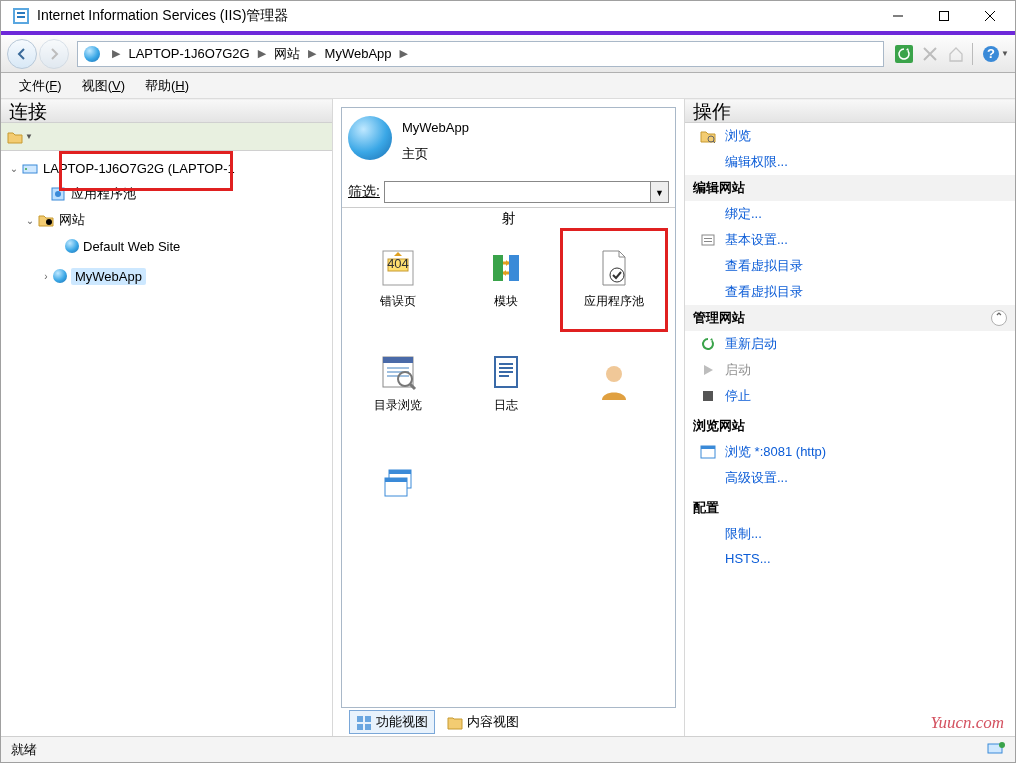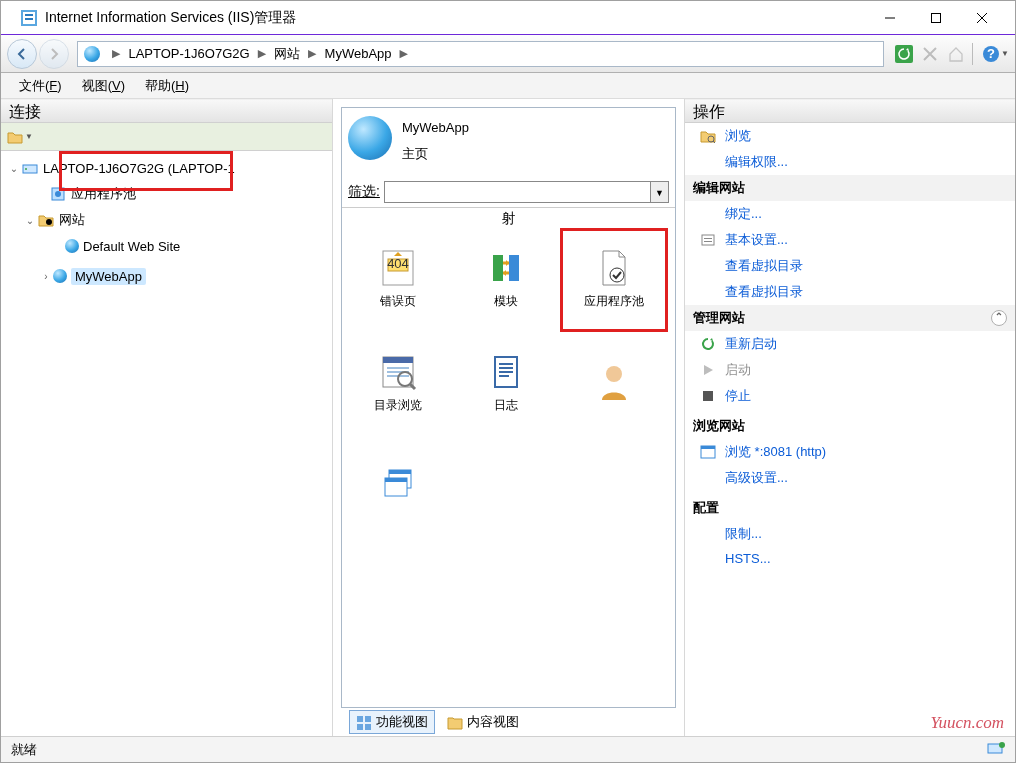--- a/index.html
+++ b/index.html
@@ -6,7 +6,7 @@
 body { margin: 0; padding: 0; background: #fff; width: 1016px; height: 763px; overflow: hidden; border: 1px solid #a0a0a0; display: flex; flex-direction: column; }
 
 
-.titlebar { height: 34px; background: #fff; display: flex; align-items: center; padding: 0 10px; border-bottom: 1px solid #6d28d9; flex-shrink: 0; }
+.titlebar { height: 34px; background: #fff; display: flex; align-items: center; padding: 0 2px; border-bottom: 4px solid #6d28d9; flex-shrink: 0; }
 .titlebar .app-icon { width: 16px; height: 16px; margin: 0 8px 0 10px; }
 .titlebar .title { flex: 1; font-size: 14px; color: #000; }
 .winbtn { width: 46px; height: 30px; display: flex; align-items: center; justify-content: center; cursor: pointer; }

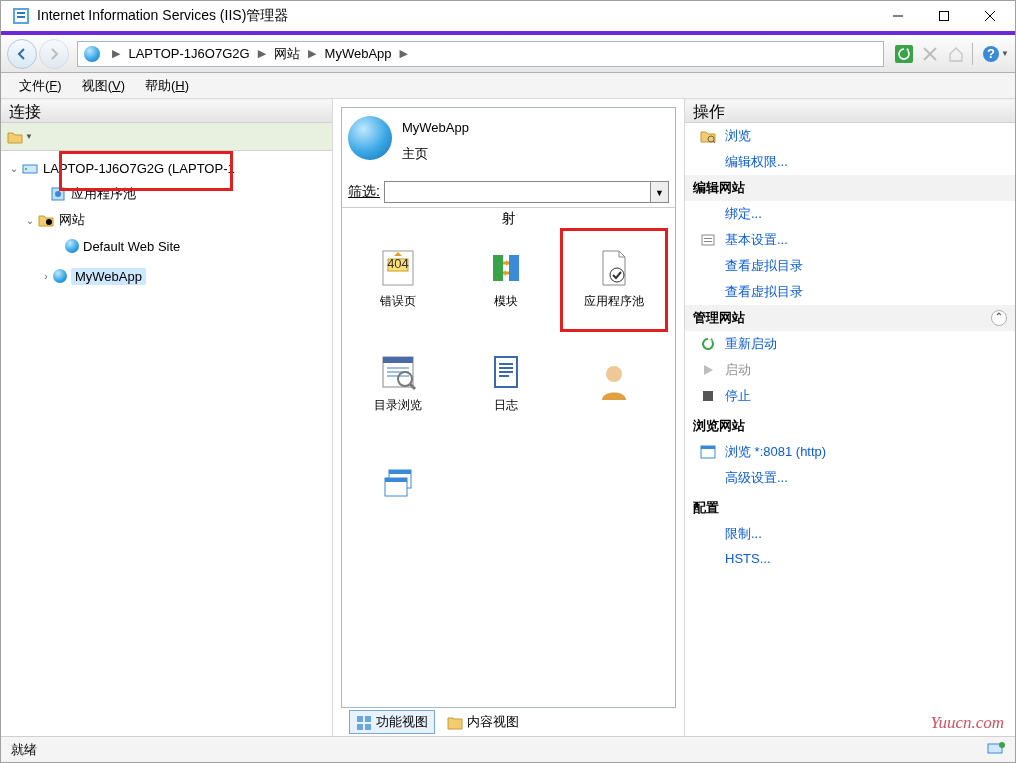--- a/index.html
+++ b/index.html
@@ -31,7 +31,7 @@
 
 
 .left { width: 332px; border-right: 1px solid #d8d8d8; display: flex; flex-direction: column; background: #fff; }
-.panel-head { height: 24px; line-height: 24px; padding-left: 8px; font-size: 16px; background: linear-gradient(#f8f8f8,#e4e4e4); border-bottom: 1px solid #d0d0d0; border-top: 1px solid #f0f0f0; font-family: Liberation Serif, serif; }
+.panel-head { height: 24px; line-height: 24px; padding-left: 8px; font-size: 19px; background: linear-gradient(#f8f8f8,#e4e4e4); border-bottom: 1px solid #d0d0d0; border-top: 1px solid #f0f0f0; font-family: Liberation Serif, serif; }
 .toolbar-strip { height: 28px; background: #e8f0e0; border-bottom: 1px solid #d0d0d0; display: flex; align-items: center; padding-left: 6px; }
 .tree { flex: 1; padding: 4px 0 0 6px; overflow: hidden; font-size: 14px; }
 .tree-row { display: flex; align-items: center; height: 26px; white-space: nowrap; cursor: pointer; }

